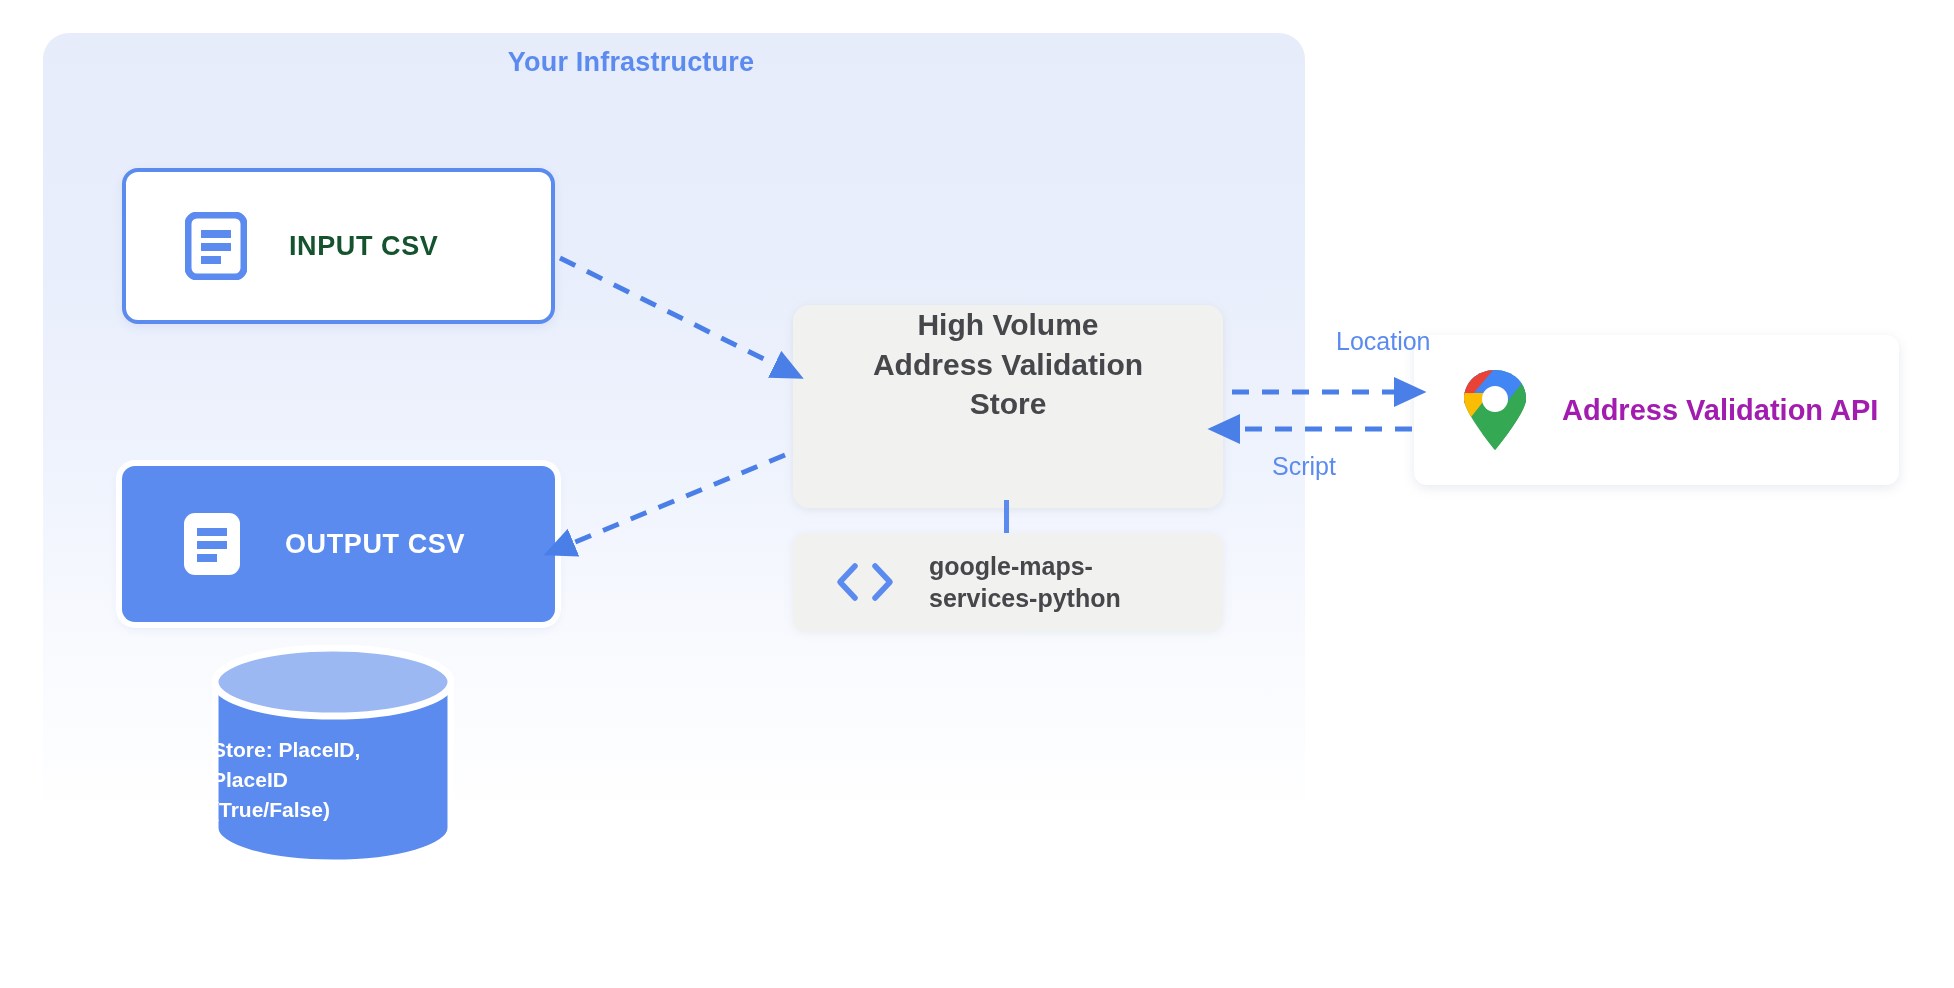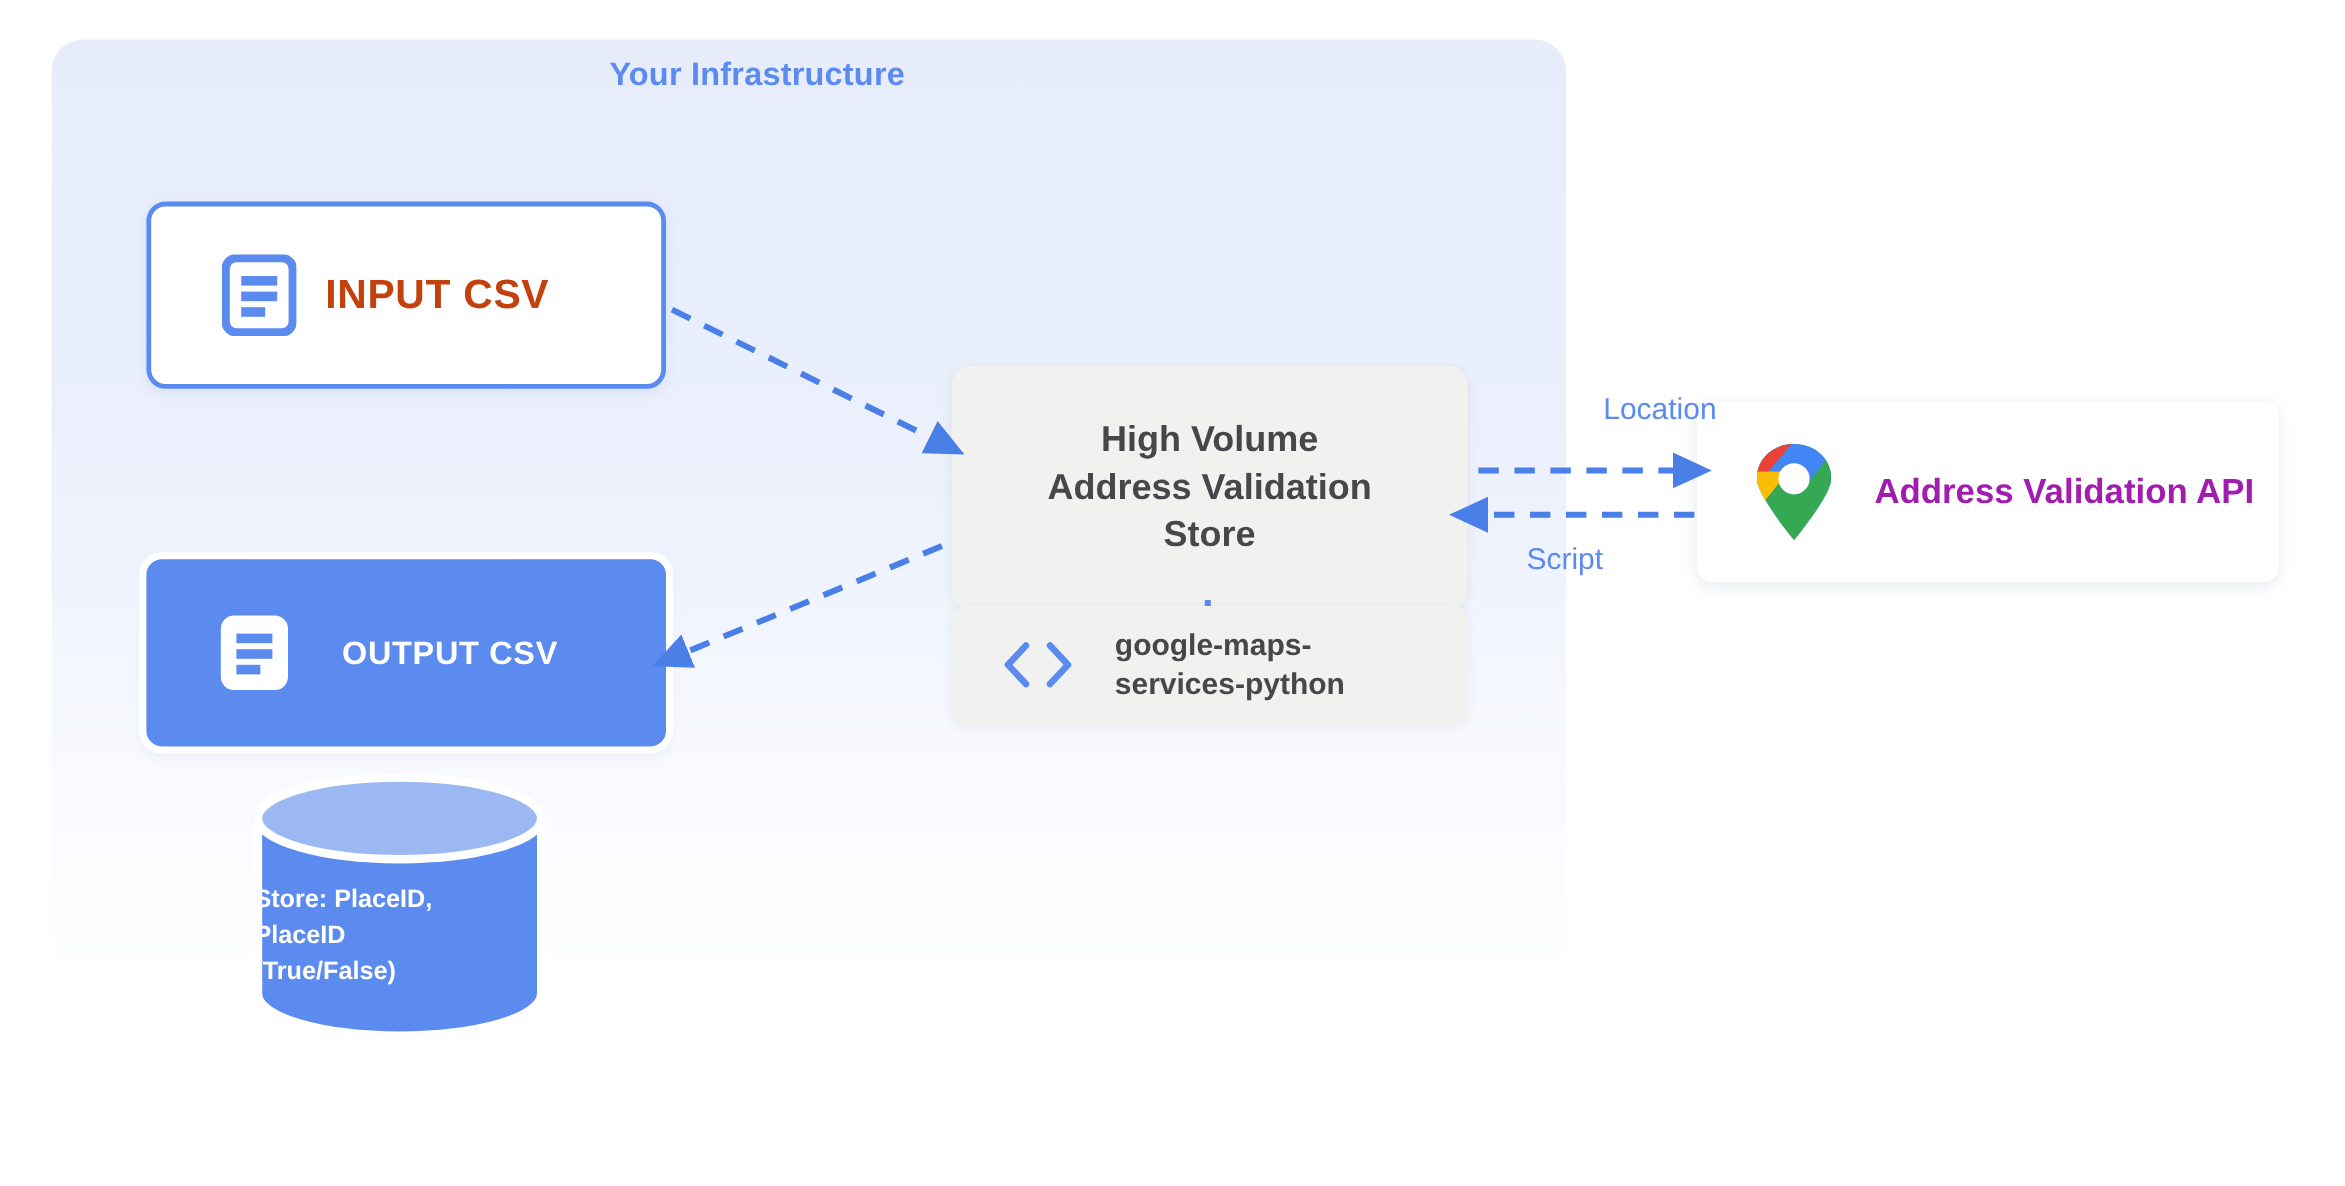--- a/index.html
+++ b/index.html
@@ -69,11 +69,11 @@
     padding-left: 59px;
   }
   #input-csv .lbl {
-    font-size: 34px;
-    font-weight: bold;
-    color: #c2410c;
+    font-size: 27px;
+    font-weight: bold;
+    color: #14532d;
     letter-spacing: 0.6px;
-    margin-left: 24px;
+    margin-left: 42px;
   }
 
   

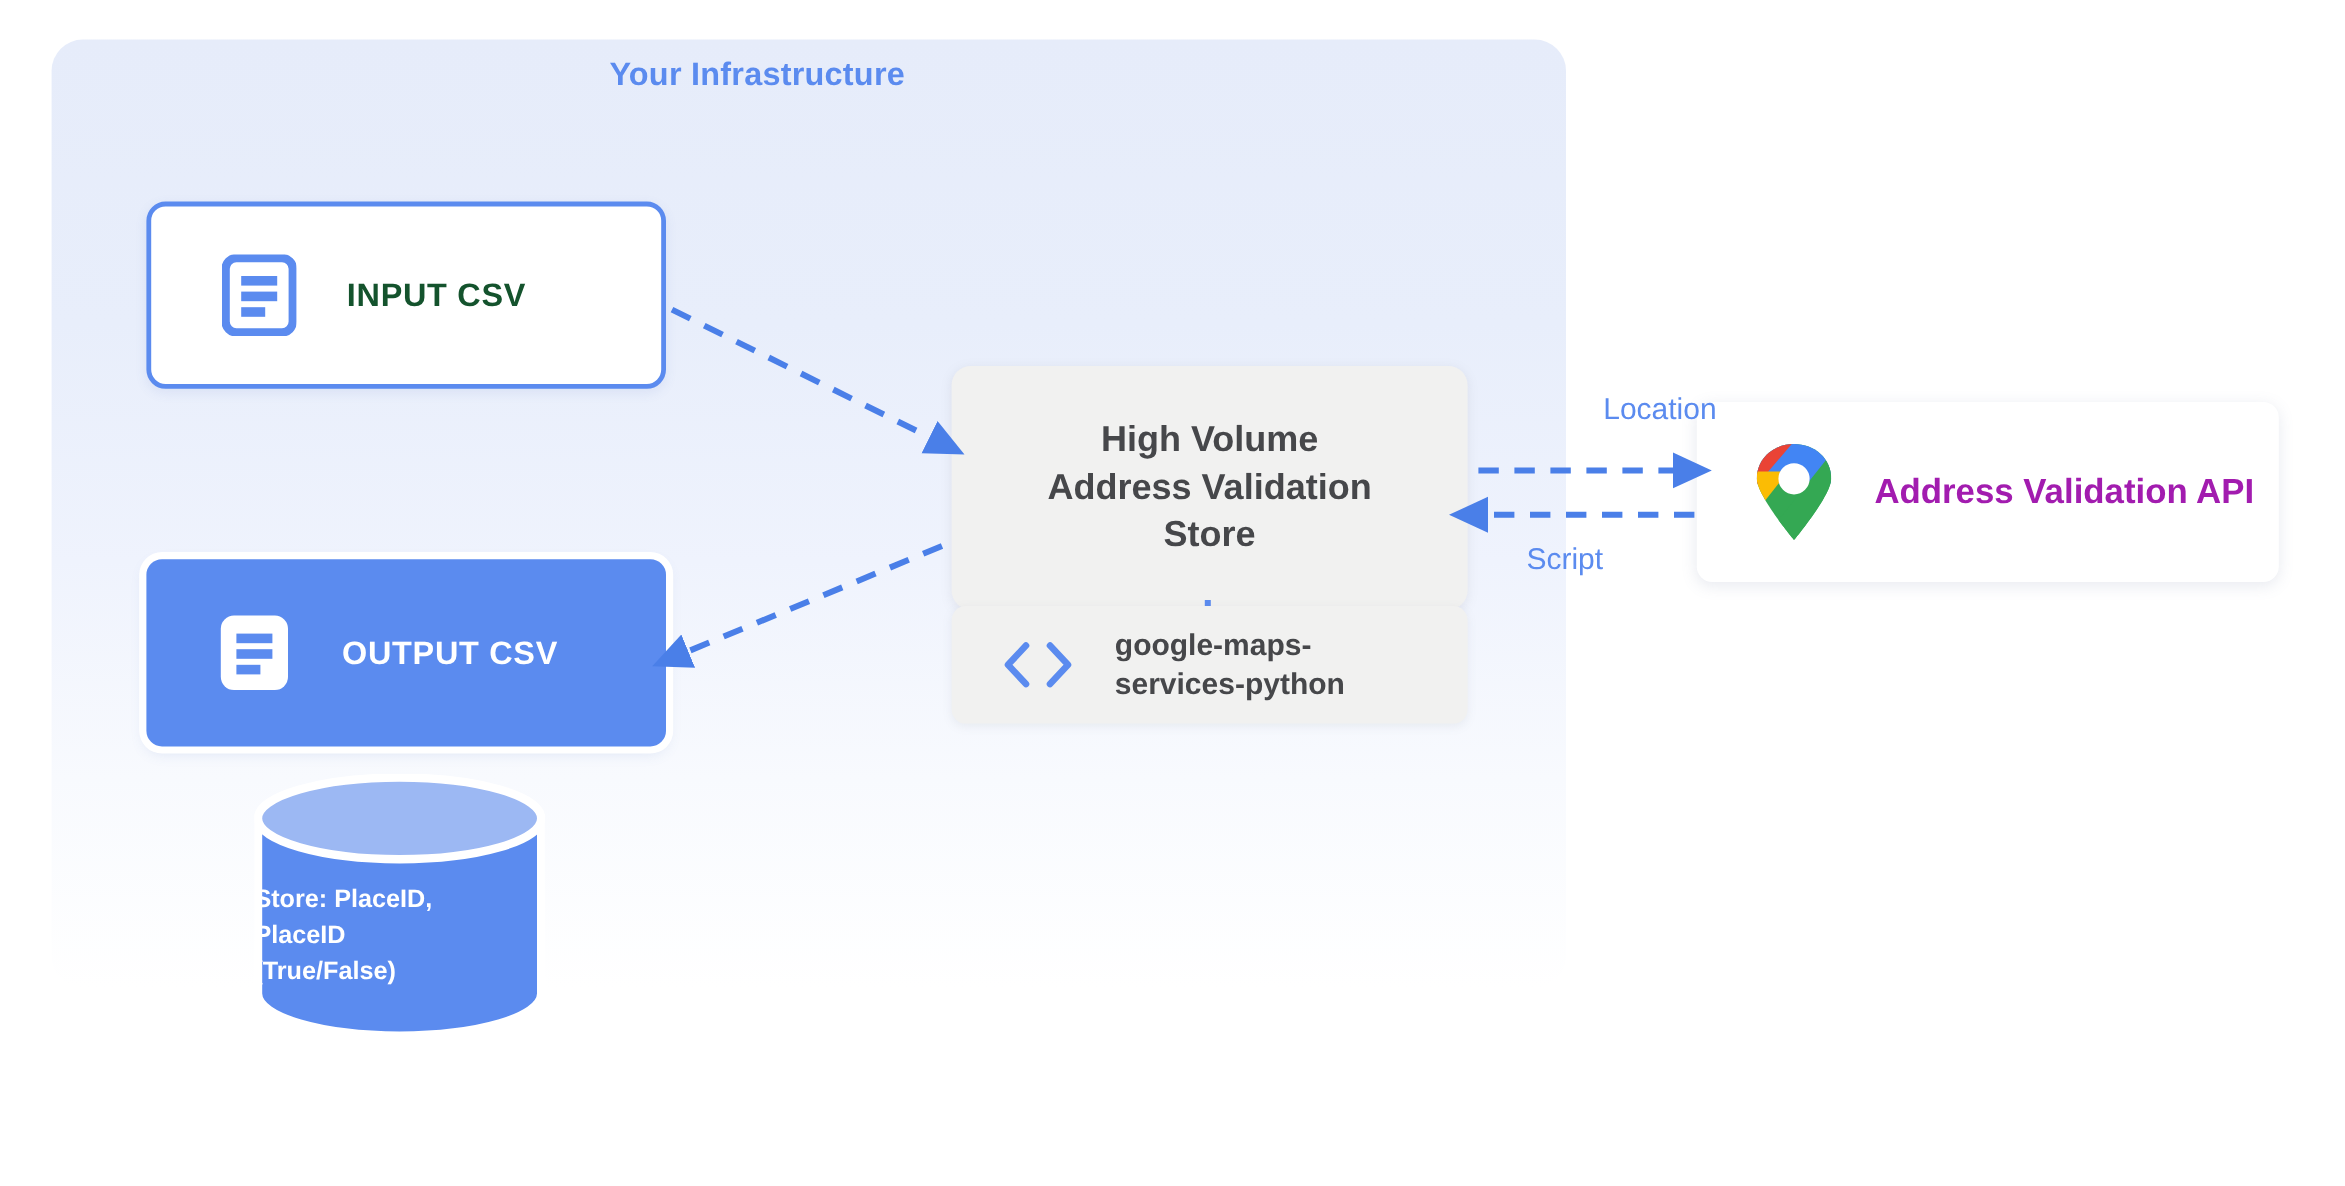--- a/index.html
+++ b/index.html
@@ -108,7 +108,7 @@
     background: #f1f1f0;
     border-radius: 16px;
     display: flex;
-    align-items: center;
+    align-items: flex-start;
     justify-content: center;
     text-align: center;
     box-shadow: 0 2px 9px rgba(120,125,135,0.13);

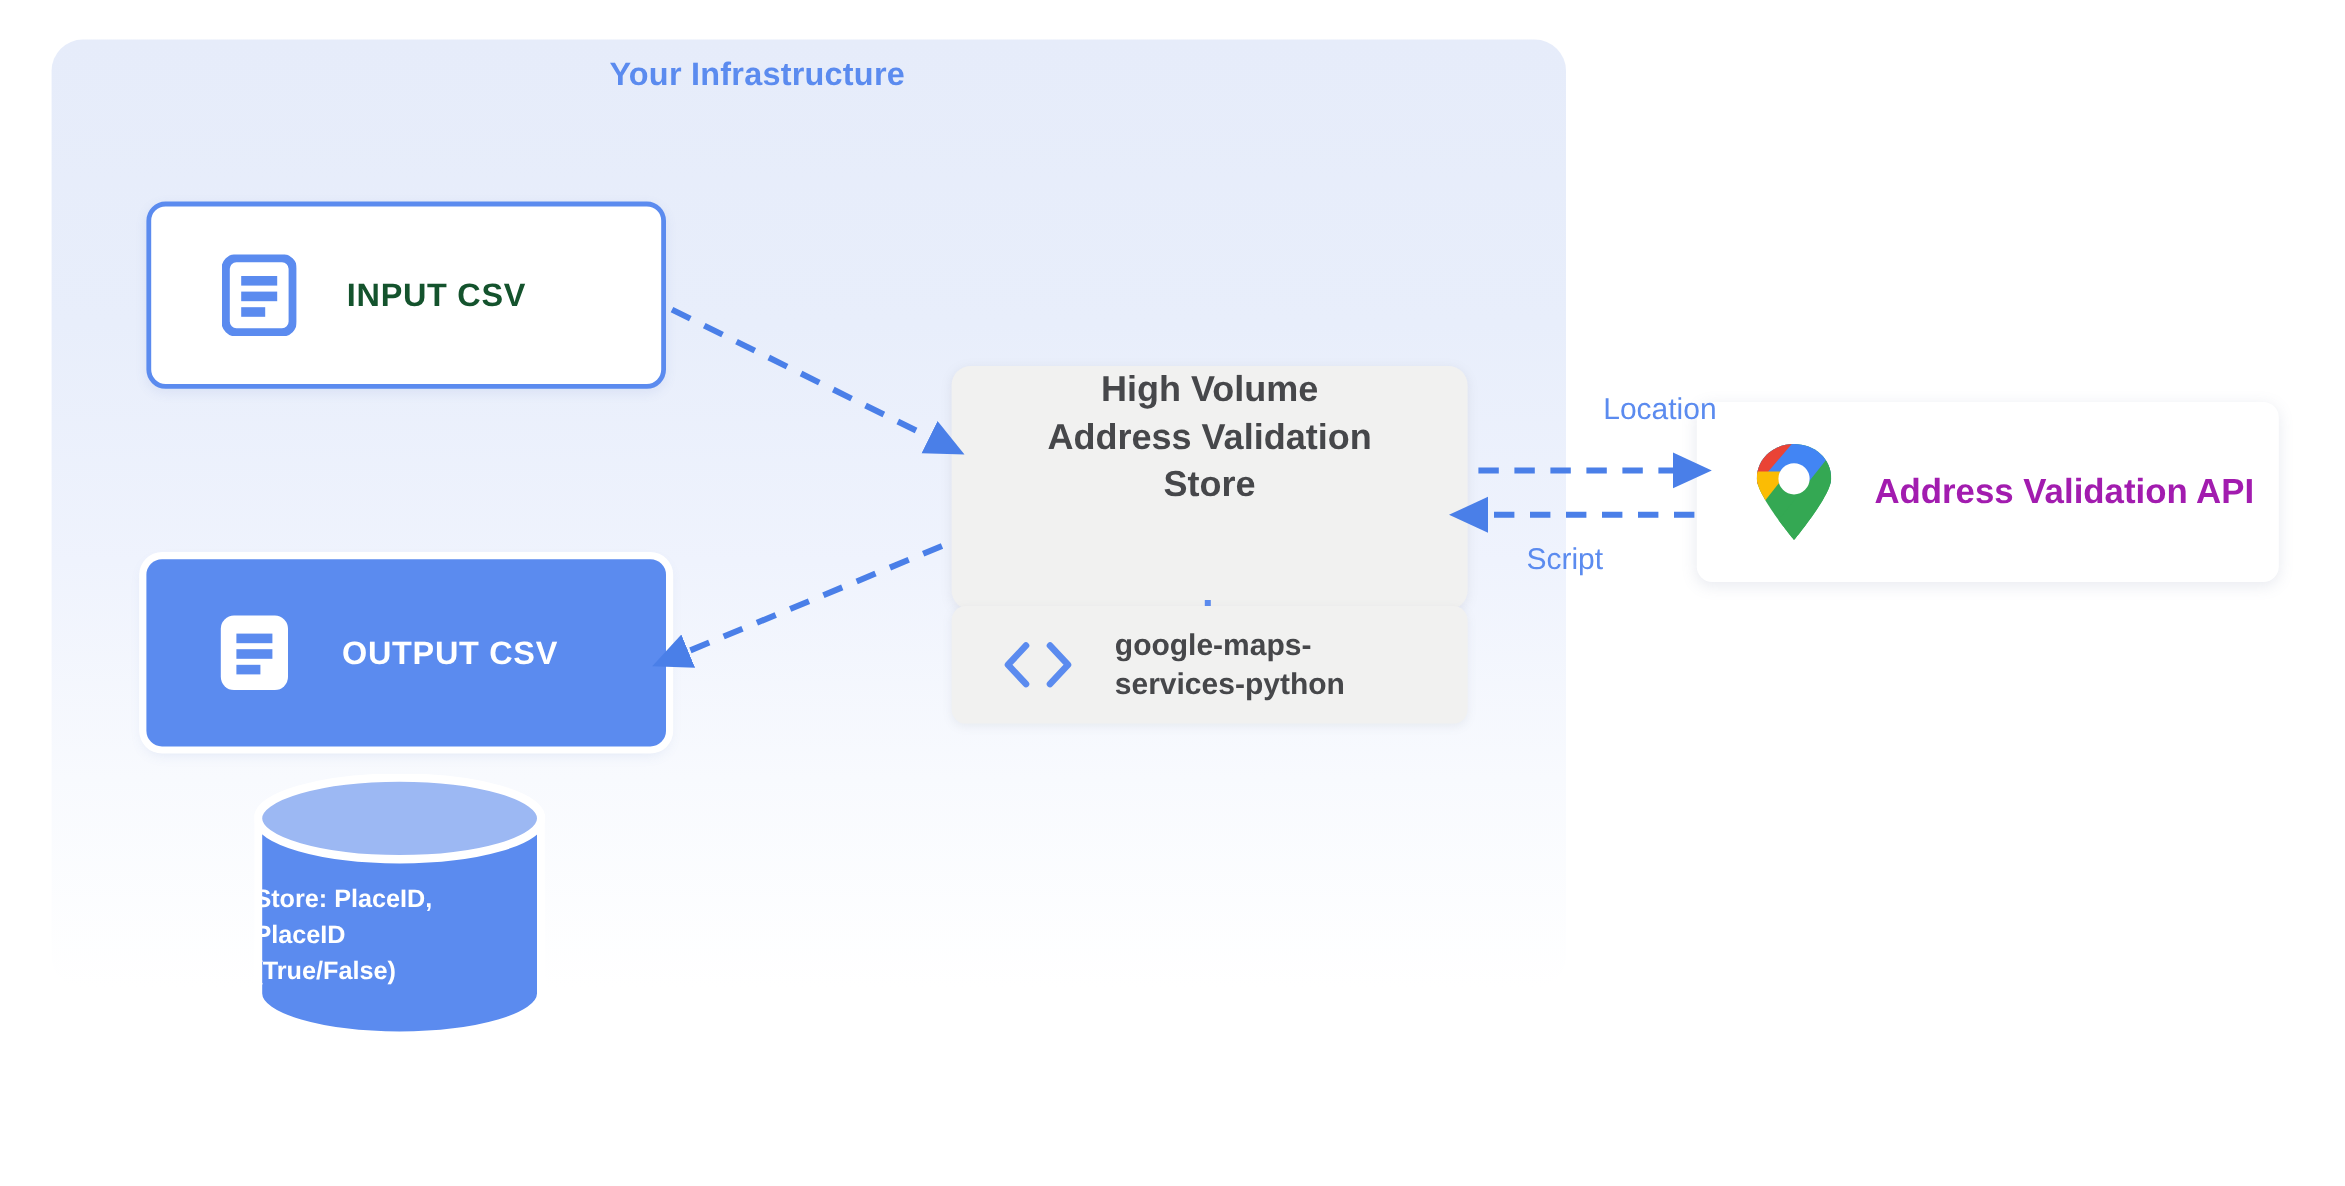--- a/index.html
+++ b/index.html
@@ -134,7 +134,7 @@
   #library-box {
     position: absolute;
     left: 793px;
-    top: 505px;
+    top: 533px;
     width: 430px;
     height: 98px;
     background: #f1f1f0;

